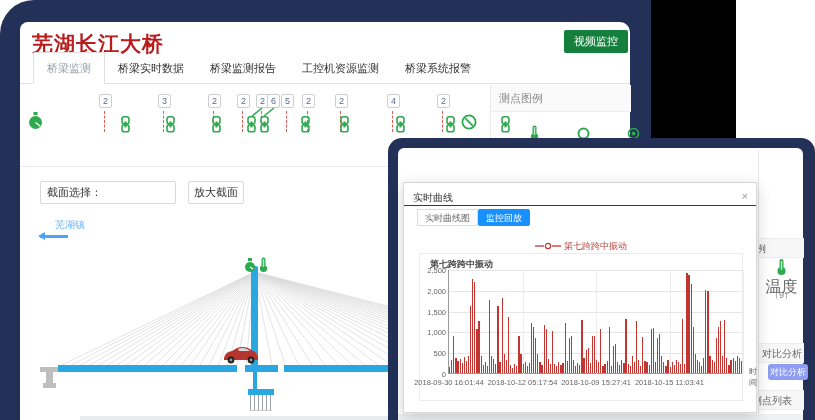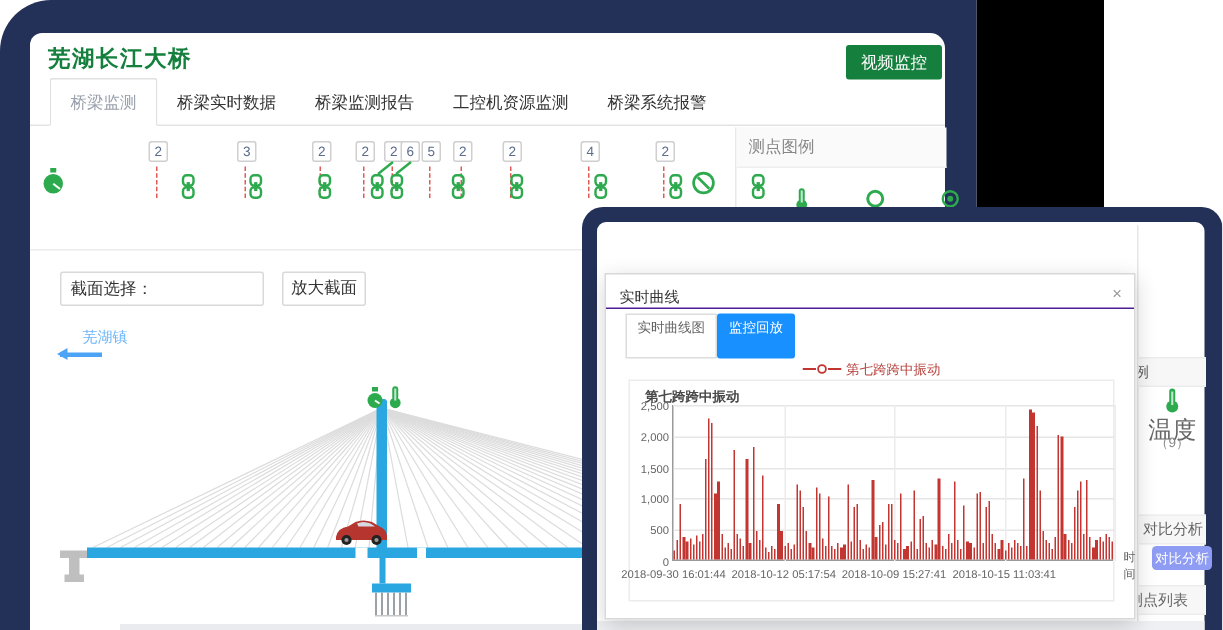--- a/index.html
+++ b/index.html
@@ -10,7 +10,7 @@
   
   #w1-frame{left:0;top:0;width:651px;height:420px;background:#233057;border-top-left-radius:34px;}
   #w1-content{left:20px;top:22px;width:610px;height:398px;background:#fff;border-radius:8px 10px 0 0;}
-  #w1-title{left:12px;top:8px;font-size:15px;font-weight:600;color:#15803d;letter-spacing:1px;}
+  #w1-title{left:12px;top:8px;font-size:21px;font-weight:600;color:#b91c1c;letter-spacing:1px;}
   #w1-tabbar{left:0;top:30px;width:610px;height:32px;border-bottom:1px solid #e3e3e3;}
   .m-tab{display:inline-block;padding:8px 13px 7px 13px;font-size:11px;color:#333;cursor:pointer;vertical-align:bottom;}
   .m-tab.active{border:1px solid #e0e0e0;border-bottom:1px solid #fff;background:#fff;color:#99a0ac;margin-bottom:-1px;border-radius:2px 2px 0 0;}

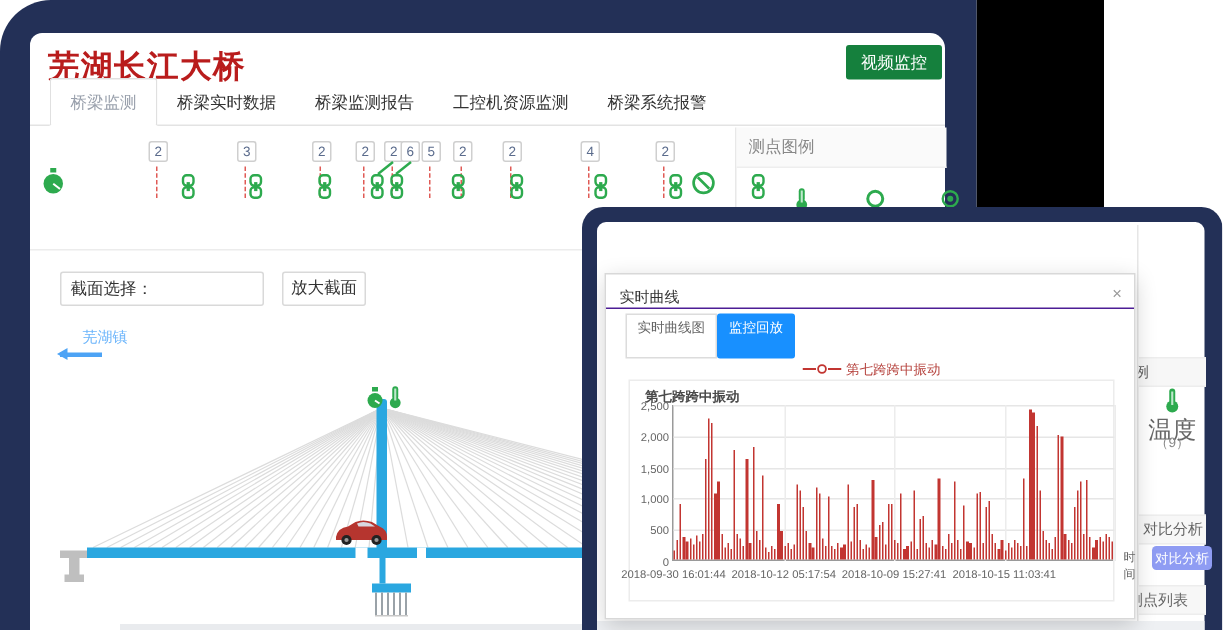--- a/index.html
+++ b/index.html
@@ -58,7 +58,7 @@
   #modal-title{left:9px;top:4px;font-size:10px;color:#333;}
   #modal-close{right:8px;top:3px;font-size:11px;color:#999;cursor:pointer;}
   #modal-tabs{left:13px;top:26px;display:flex;}
-  .dlg-tab{height:30px;line-height:16px;padding:0 7px;font-size:9px;border:1px solid #dcdcdc;color:#666;background:#fff;cursor:pointer;}
+  .dlg-tab{height:17px;line-height:16px;padding:0 7px;font-size:9px;border:1px solid #dcdcdc;color:#666;background:#fff;cursor:pointer;}
   .dlg-tab.active{background:#1890ff;border-color:#1890ff;color:#fff;border-radius:2px;}
   #radio-row{left:0;top:40px;width:354px;height:16px;}
   #radio-circle{position:absolute;left:14px;top:3px;width:9px;height:9px;border:1px solid #666;border-radius:50%;}

